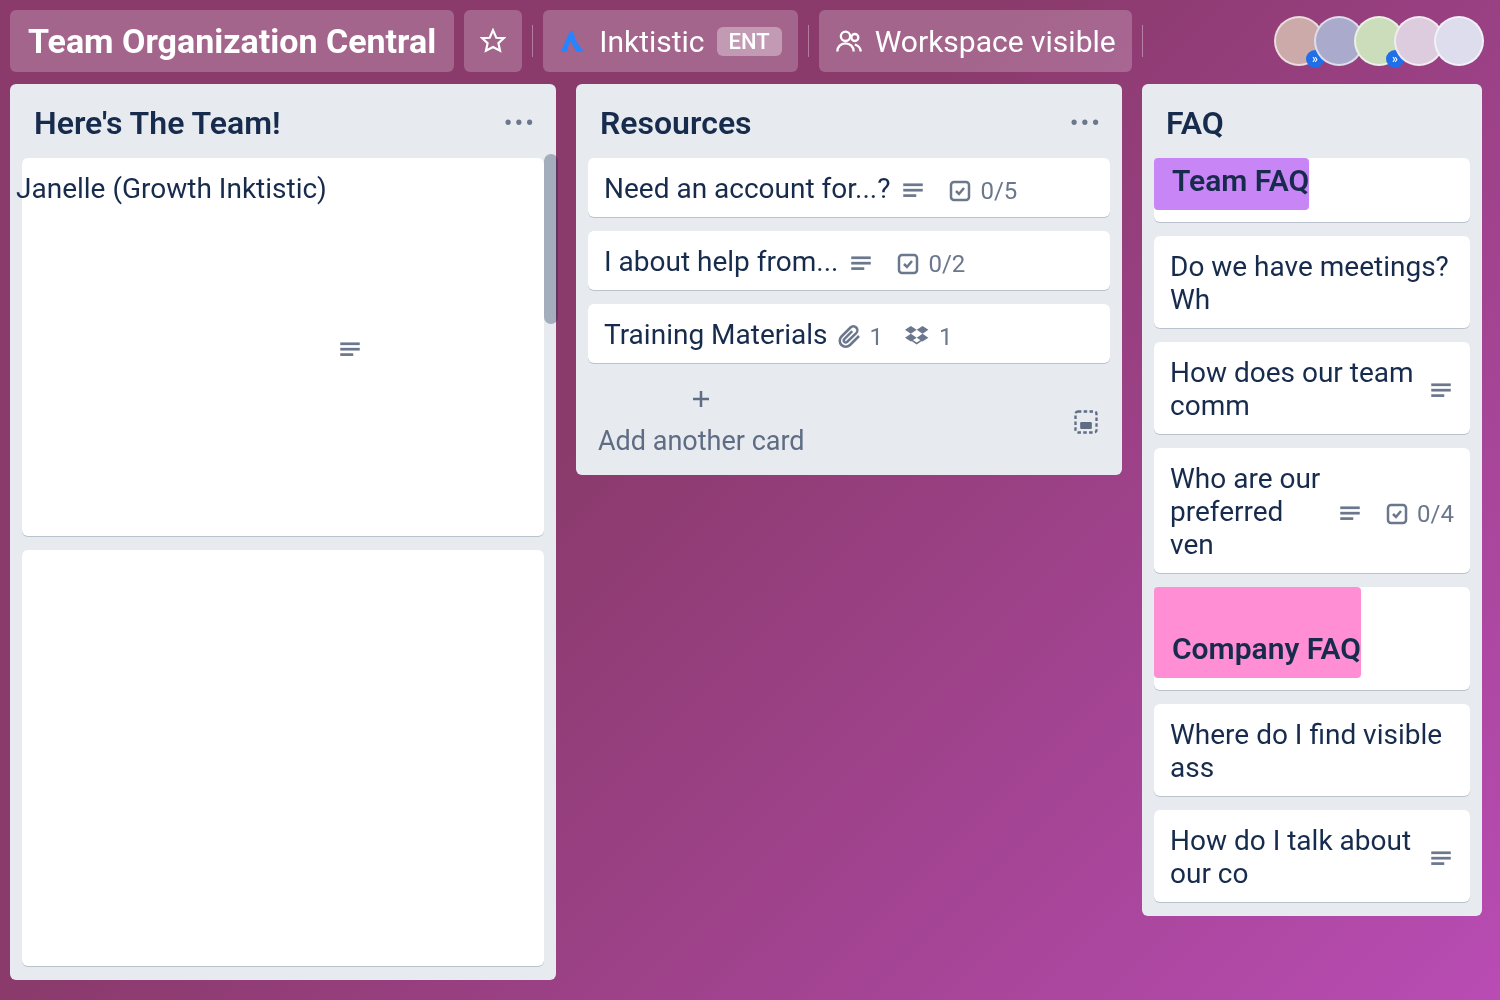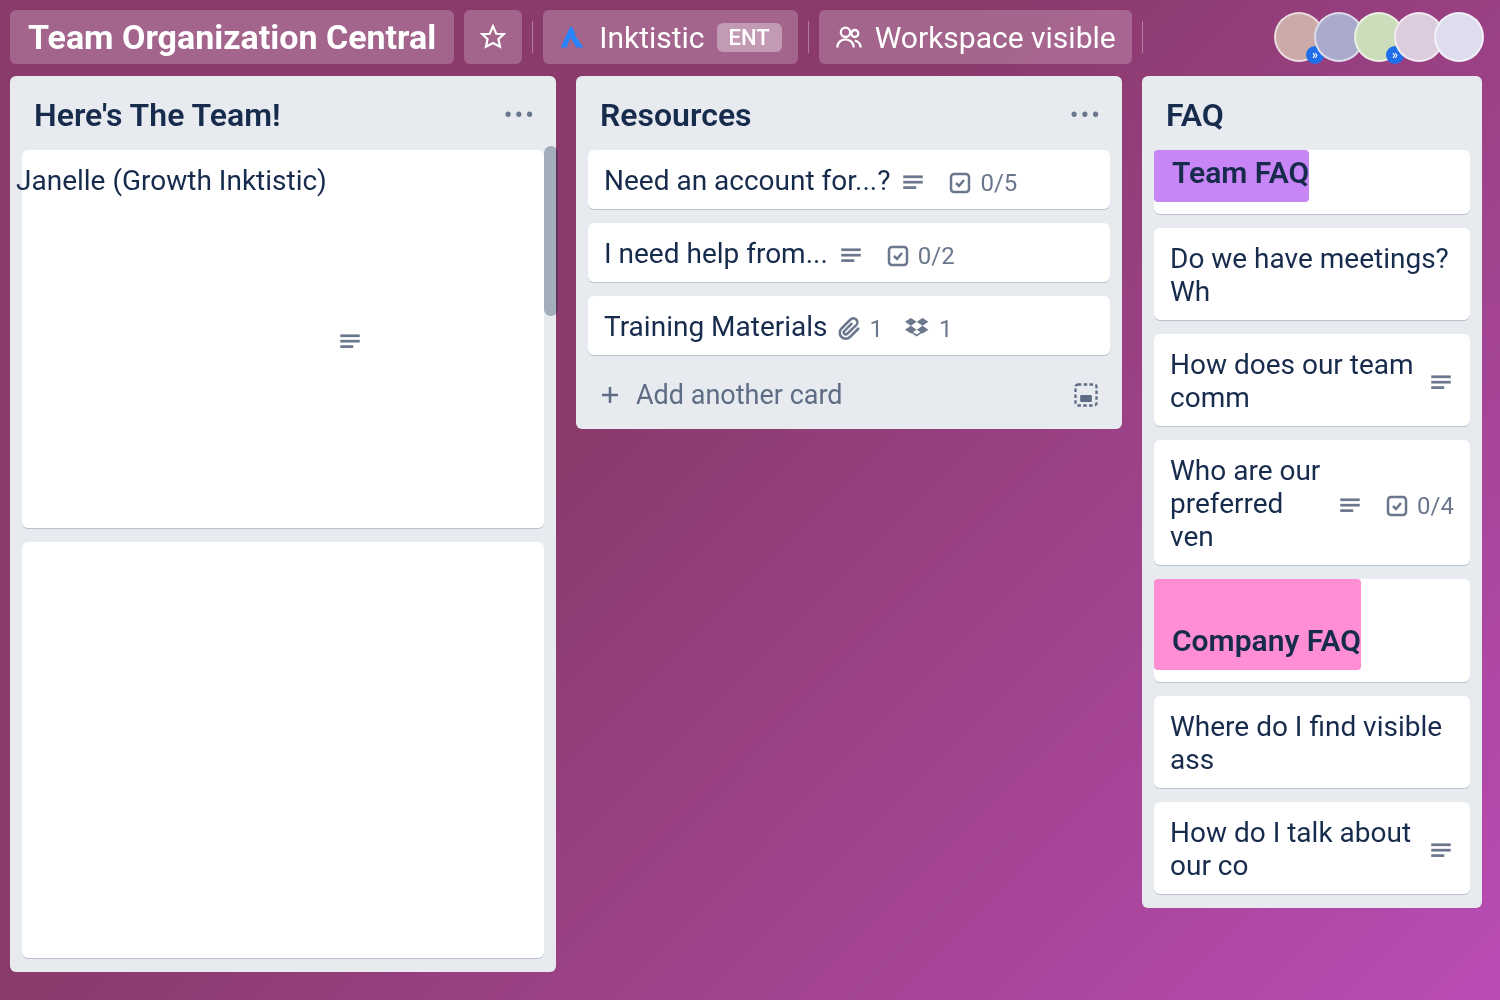--- a/index.html
+++ b/index.html
@@ -25,7 +25,7 @@
     font-size: 30px;
     font-weight: 400;
     cursor: pointer;
-    height: 54px;
+    height: 62px;
   }
   .tb-title { font-weight: 700; font-size: 34px; padding: 8px 18px; }
   .tb-star { width: 58px; justify-content: center; }

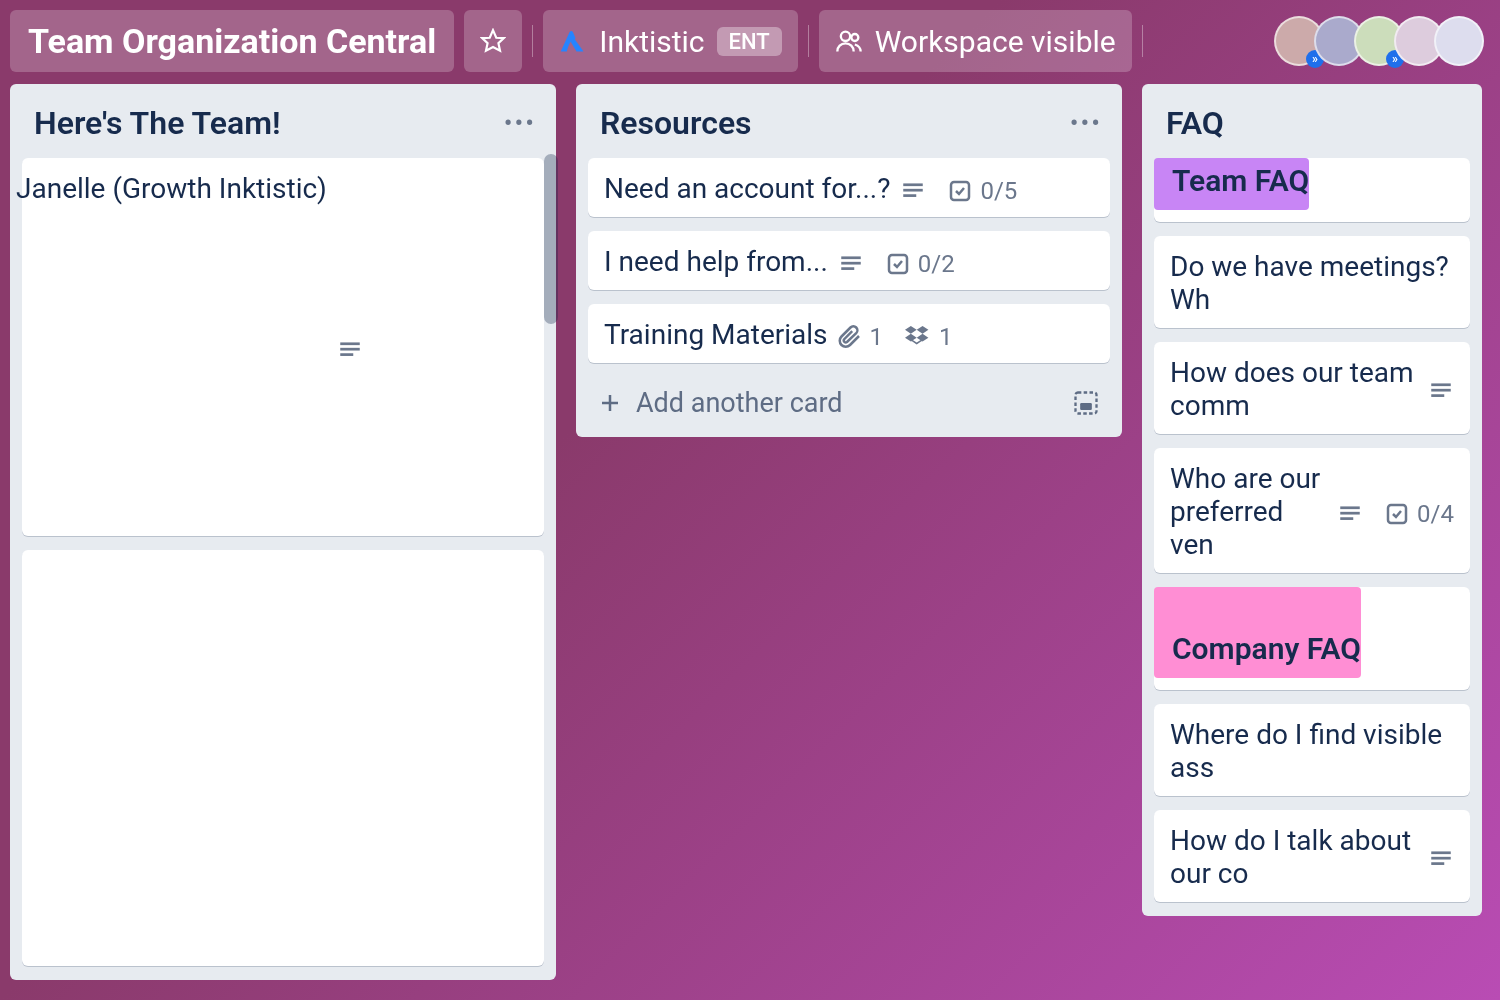--- a/index.html
+++ b/index.html
@@ -210,7 +210,7 @@
     </div>
 
     <div class="card">
-      <div class="card-title">I need help from...</div>
+      <div class="card-title">I about help from...</div>
       <div class="card-icons">
         <span class="ic">
             <svg width="26" height="26" viewBox="0 0 24 24" fill="#6b778c">

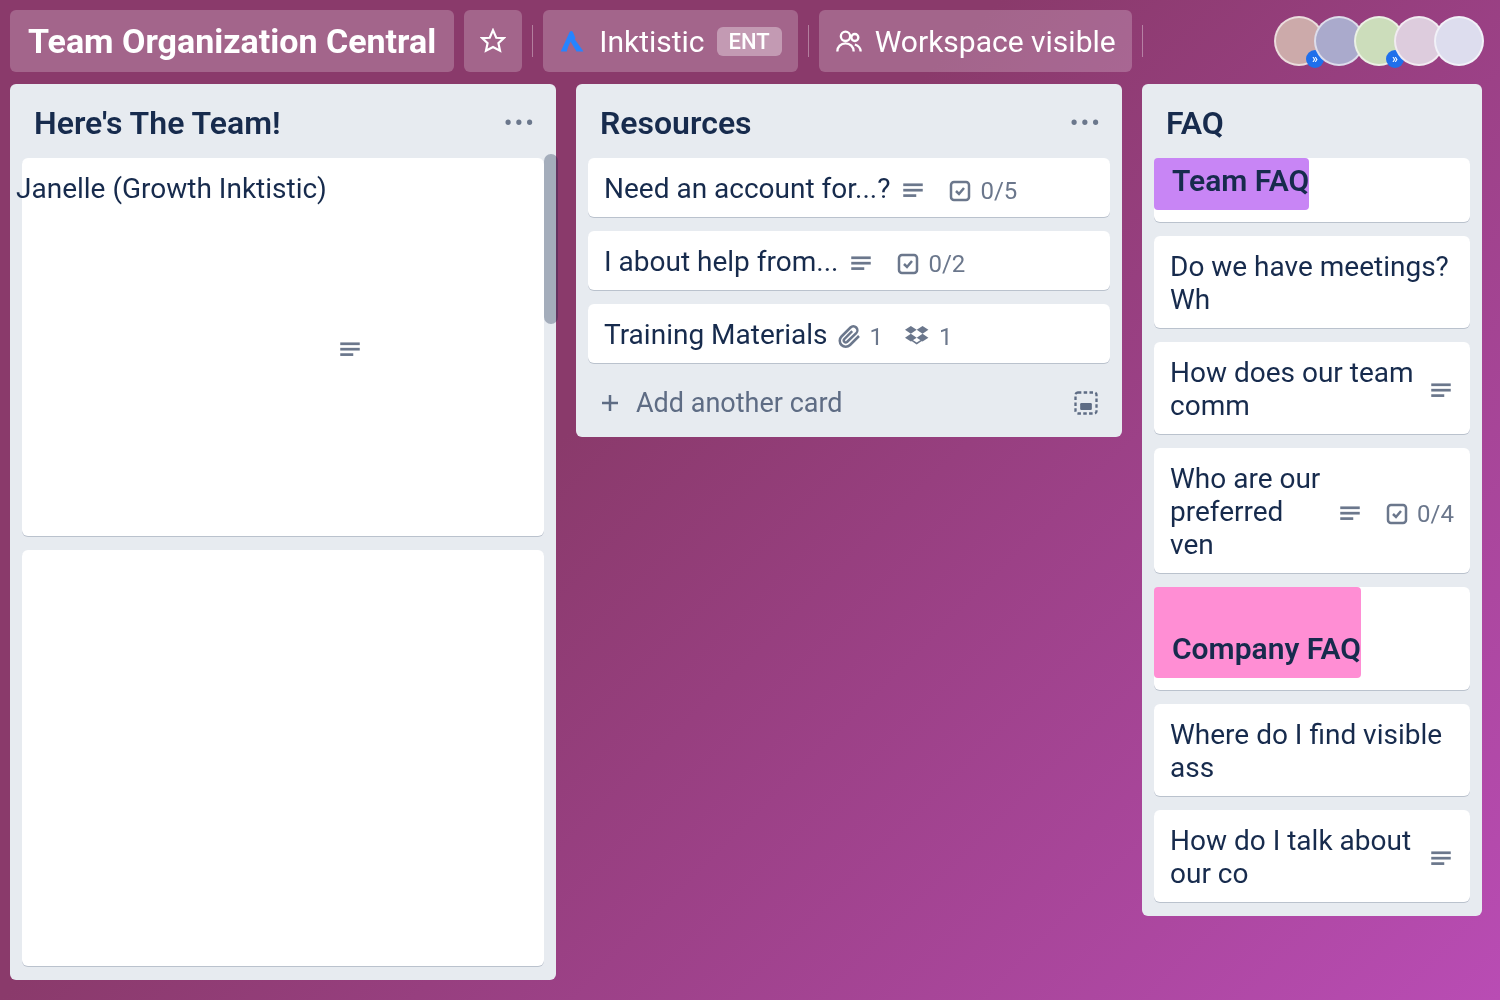--- a/index.html
+++ b/index.html
@@ -101,7 +101,7 @@
     padding: 10px 10px 4px 10px;
     color:#5e6c84;
   }
-  .add-left { display:flex; align-items:center; gap:14px; font-size:27px; cursor:pointer; }
+  .add-left { display:flex; align-items:center; gap:14px; font-size:27px; cursor:pointer;flex-direction:column; }
   .add-template { cursor:pointer; }
   
   .ph1 { background: linear-gradient(160deg,#e9c46a 0 35%,#f4a261 35% 60%,#e76f51 60% 100%); }

